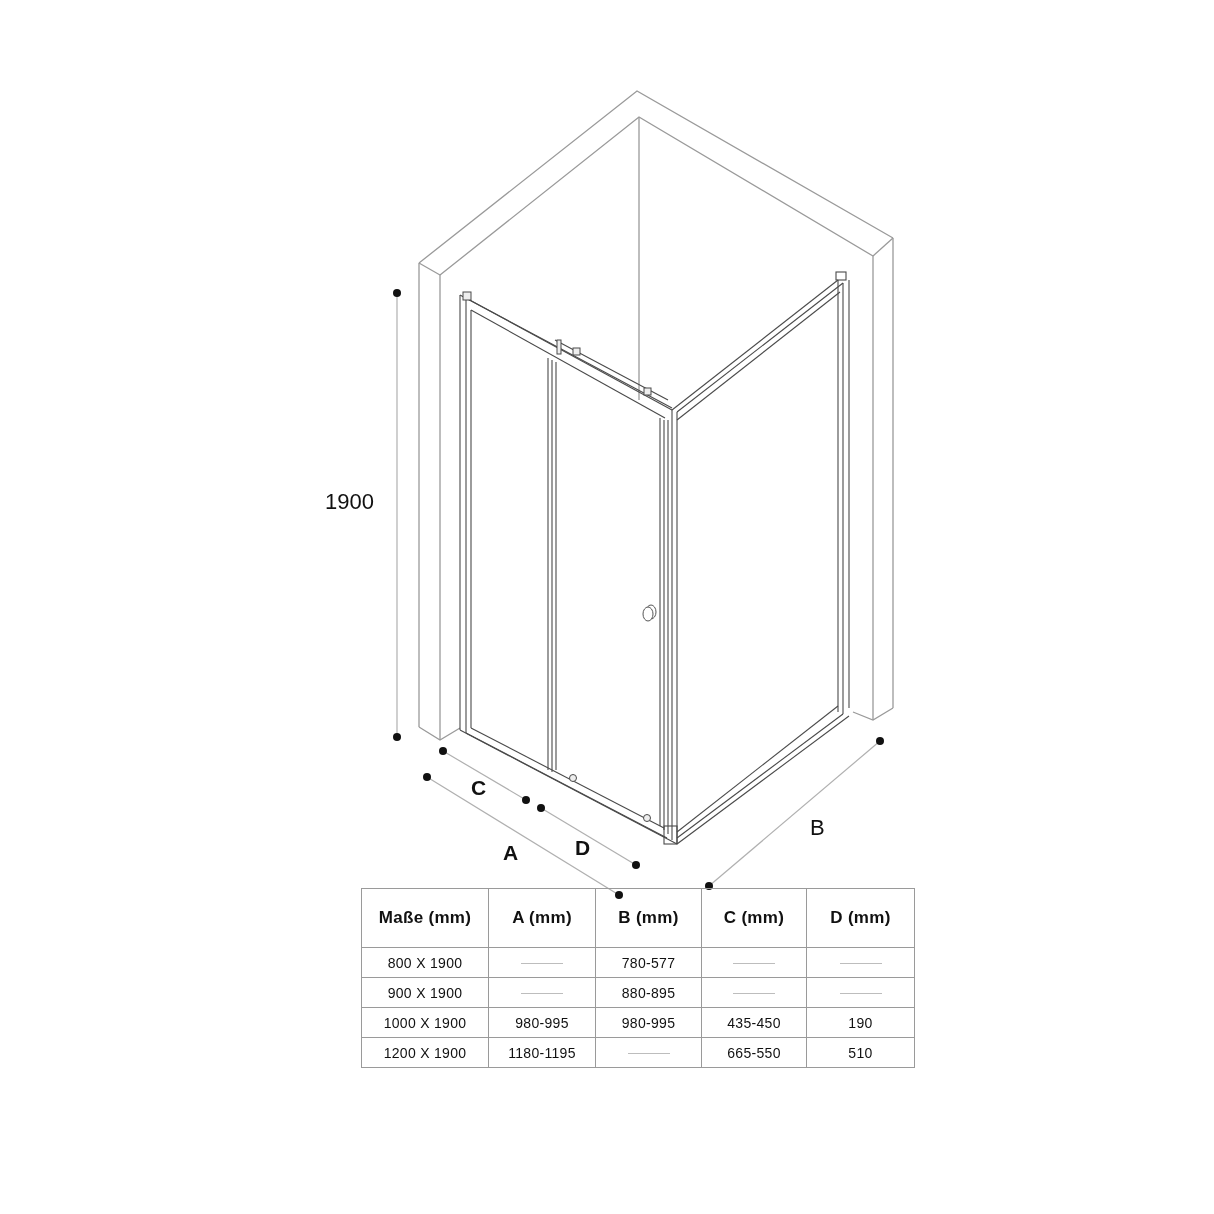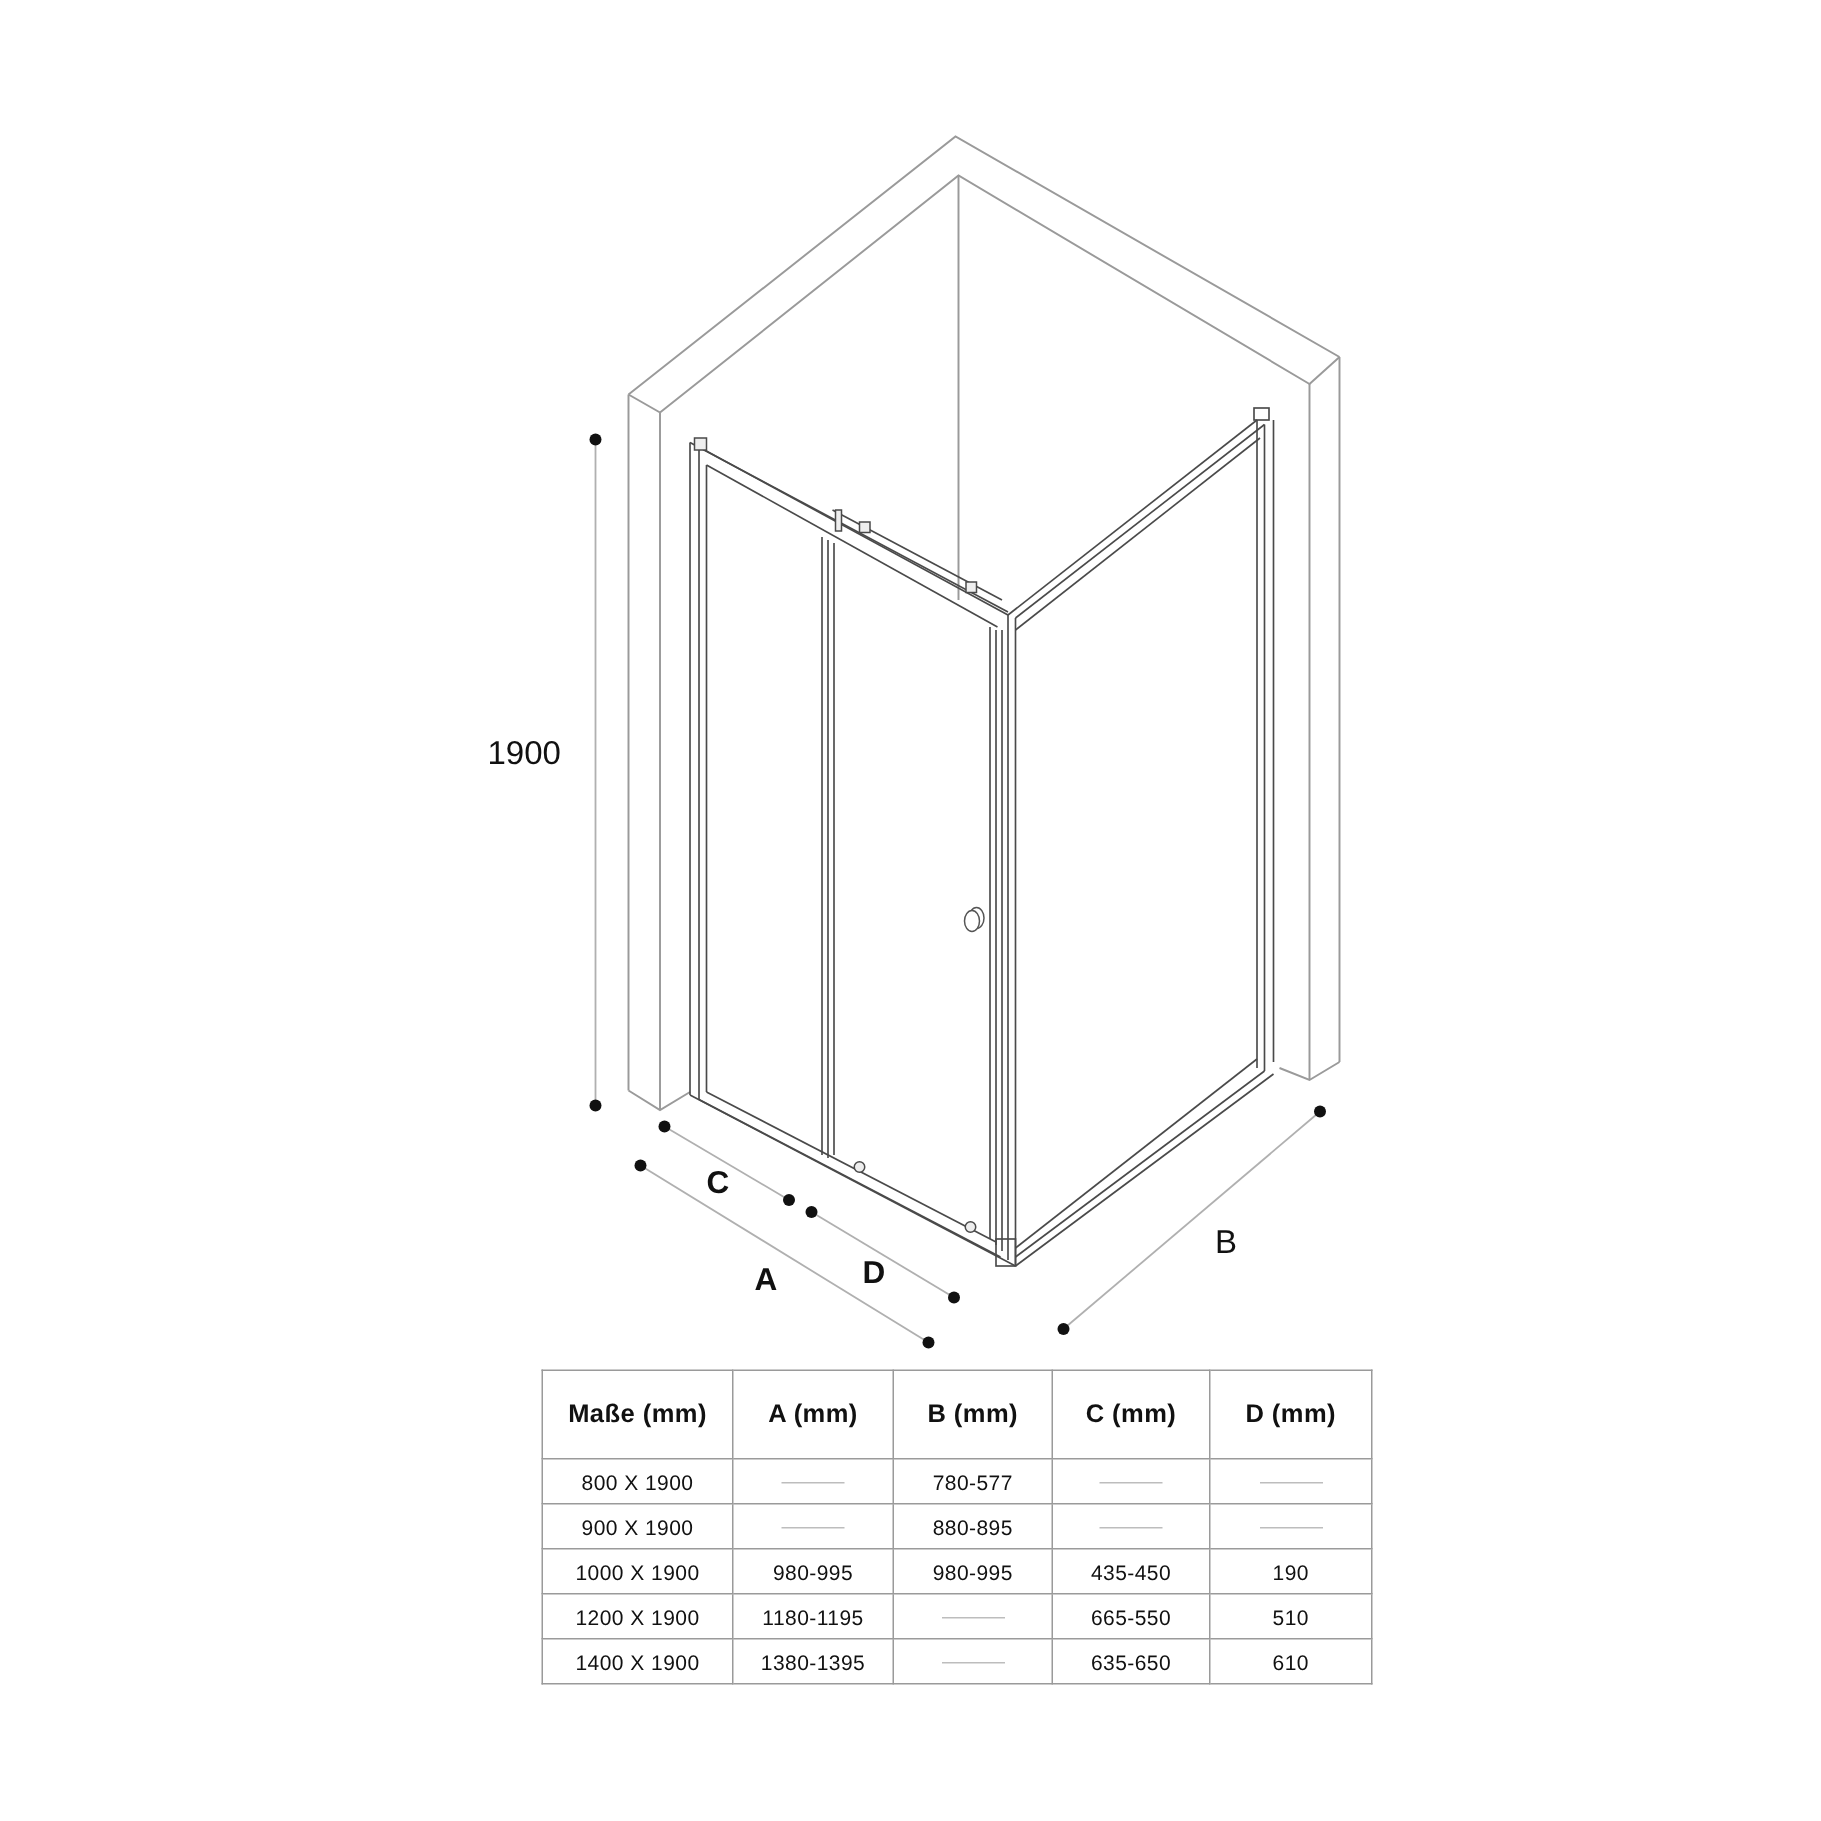--- a/index.html
+++ b/index.html
@@ -8,7 +8,7 @@
     #diagram { position: absolute; left: 0; top: 0; width: 1214px; height: 910px; }
     .lbl { font-family: "Liberation Sans", sans-serif; fill: #111; }
     .lbl-bold { font-family: "Liberation Sans", sans-serif; font-weight: bold; fill: #111; }
-    #spec-table { position: absolute; left: 361px; top: 913px; border-collapse: collapse;
+    #spec-table { position: absolute; left: 361px; top: 888px; border-collapse: collapse;
                   table-layout: fixed; }
     #spec-table td, #spec-table th { border: 1px solid #9a9a9a; padding: 0; text-align: center;
                   font-family: "Liberation Sans", sans-serif; font-size: 14px; font-weight: normal;

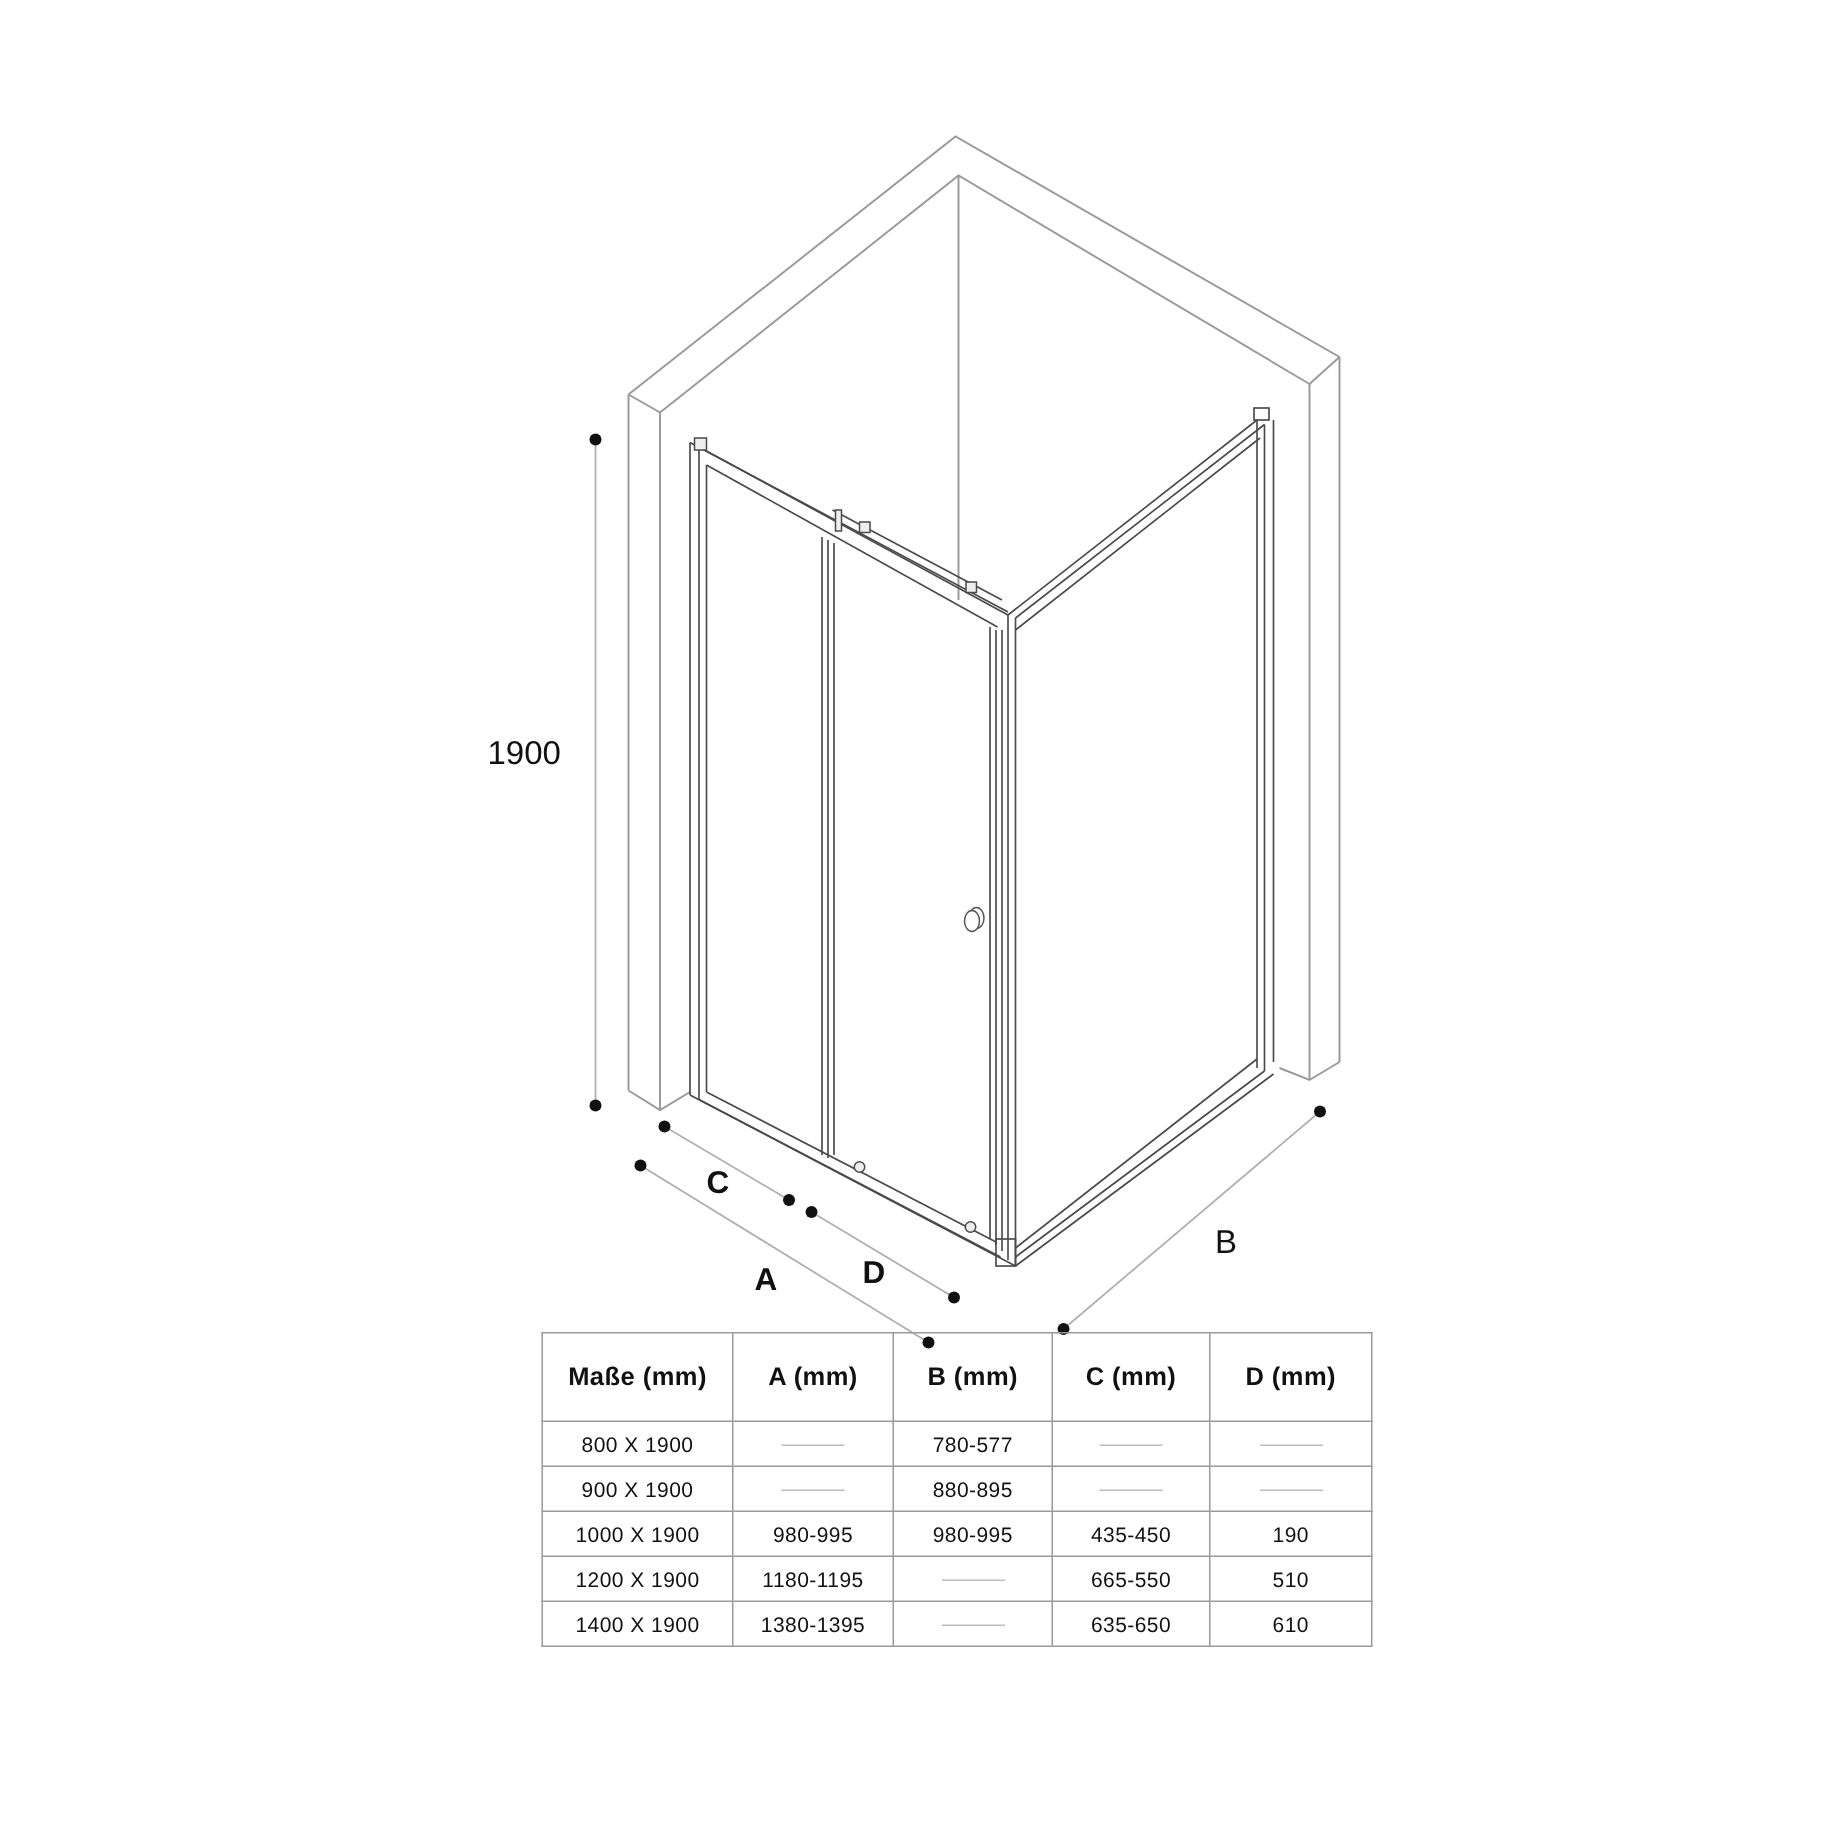--- a/index.html
+++ b/index.html
@@ -169,13 +169,6 @@
         <td>665-550</td>
         <td>510</td>
       </tr>
-      <tr>
-        <td>1400 X 1900</td>
-        <td>1380-1395</td>
-        <td><span class="dash"></span></td>
-        <td>635-650</td>
-        <td>610</td>
-      </tr>
     </tbody>
 </table>
 

